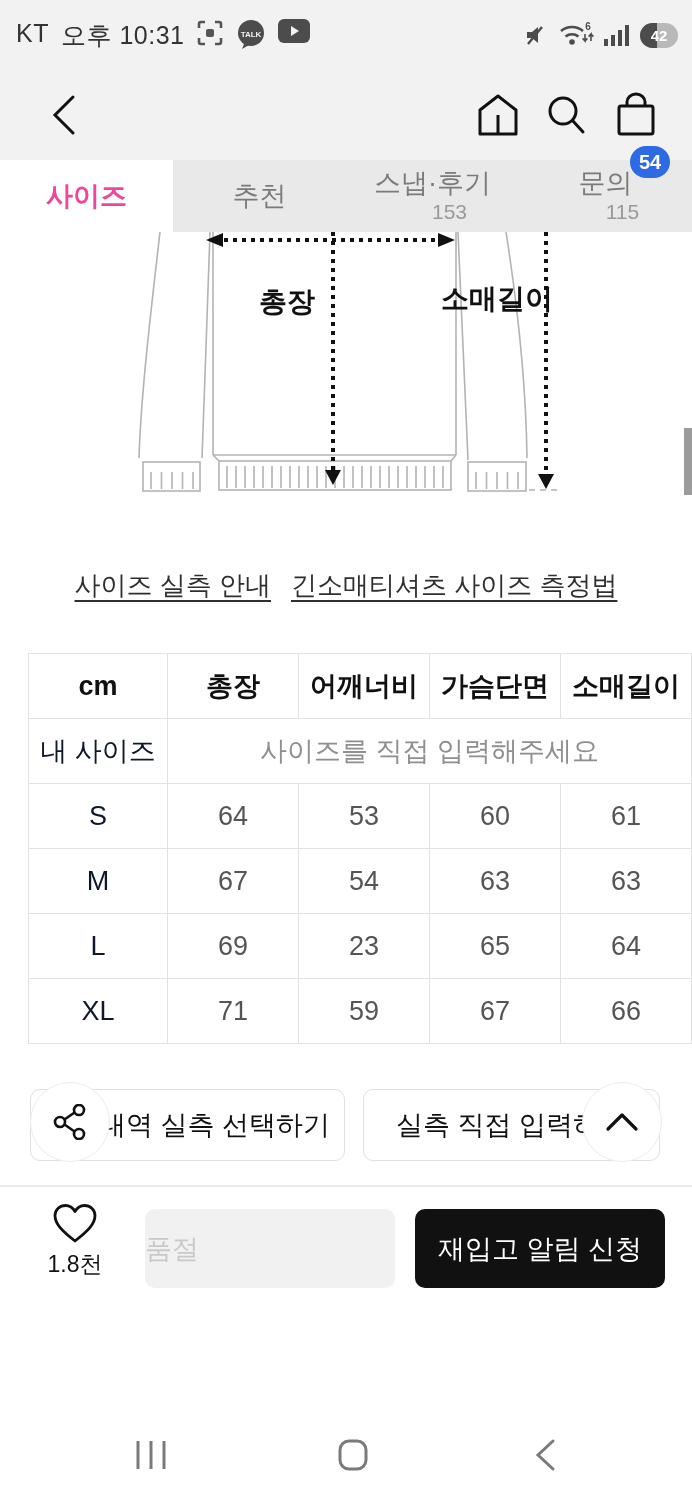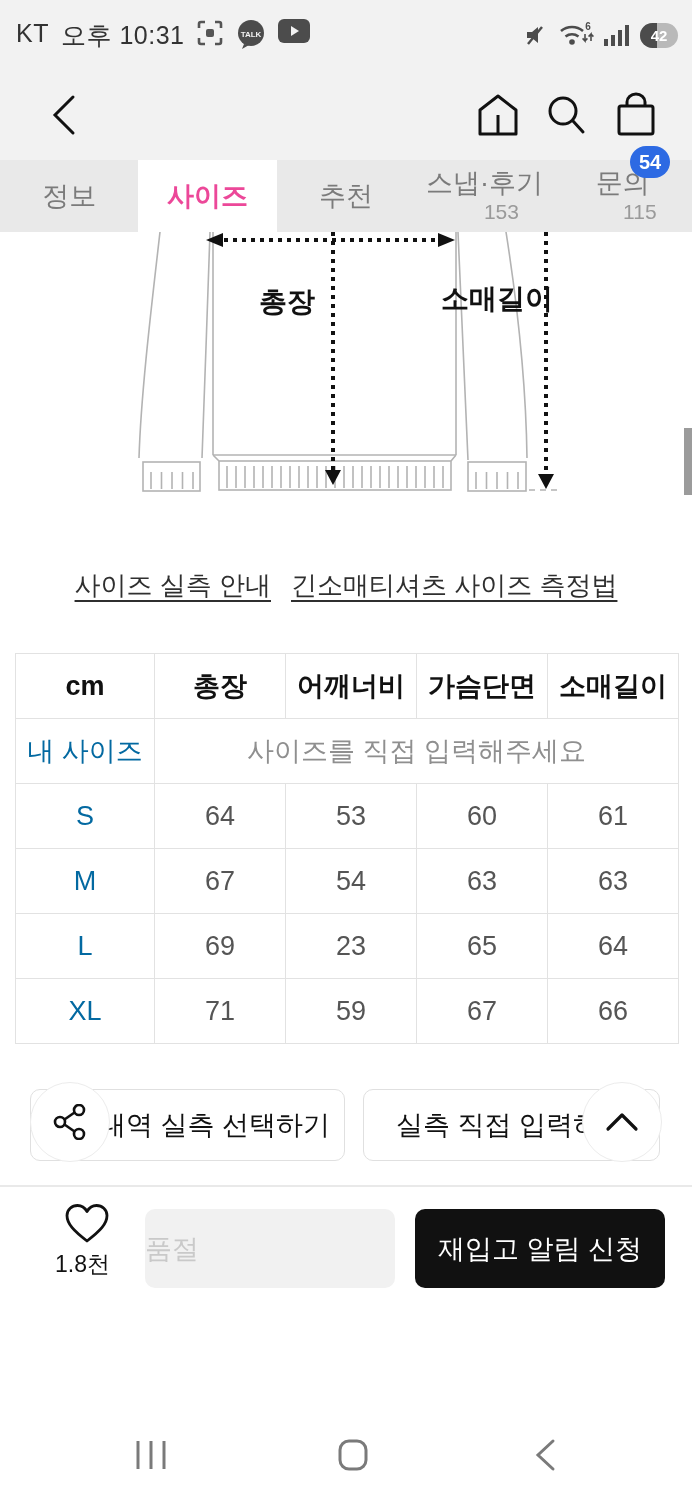--- a/index.html
+++ b/index.html
@@ -170,9 +170,6 @@
 </div>
 
 <div class="abs tab-bar">
-  <div class="tab">
-    <span>정보</span>
-  </div>
   <div class="tab active">
     <span>사이즈</span>
   </div>

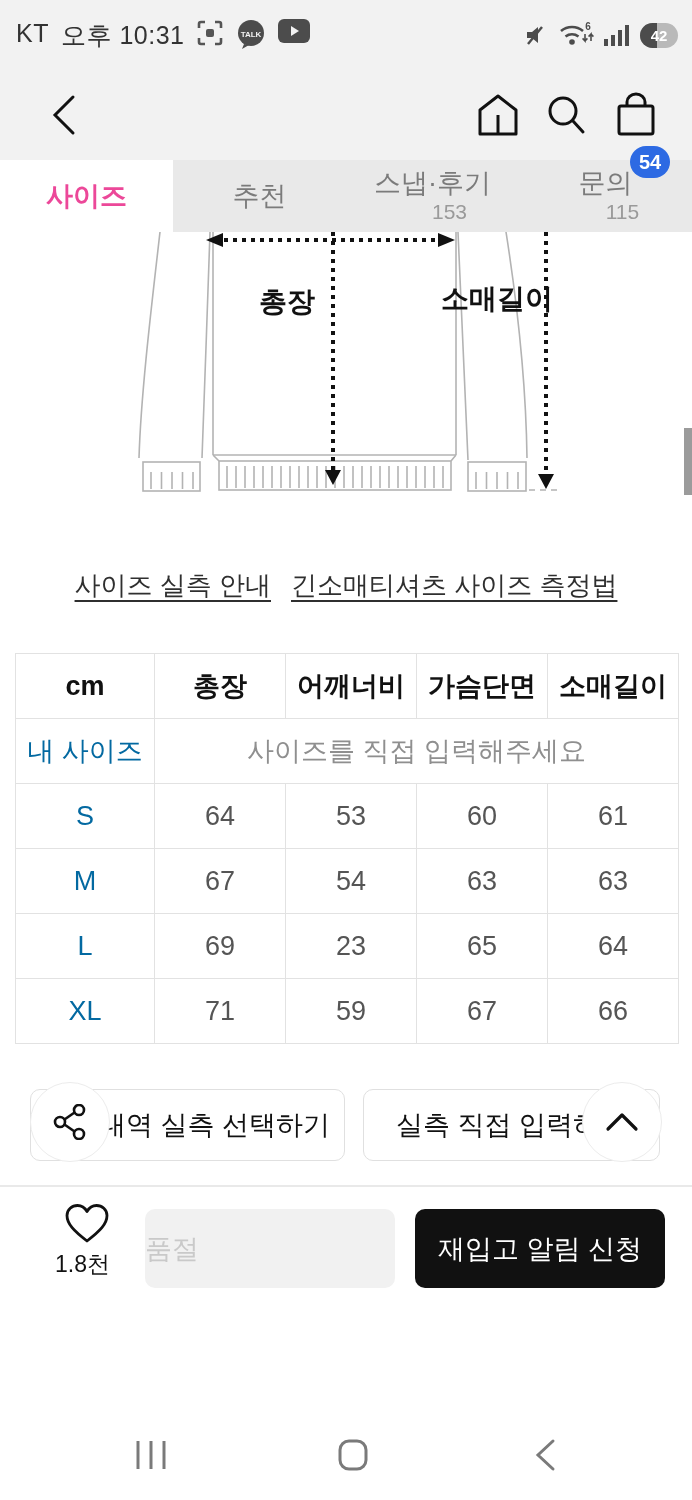--- a/index.html
+++ b/index.html
@@ -42,7 +42,7 @@
   .mlink { font-size:26px; color:#2f2f2f; text-decoration:underline; text-underline-offset:6px; }
 
   
-  table.size { position:absolute; left:15px; top:653px; border-collapse:collapse; table-layout:fixed; }
+  table.size { position:absolute; left:28px; top:653px; border-collapse:collapse; table-layout:fixed; }
   table.size td, table.size th { border:1px solid #e2e2e2; height:65px; text-align:center;
     font-size:27px; vertical-align:middle; }
   table.size th { font-weight:700; color:#111; }

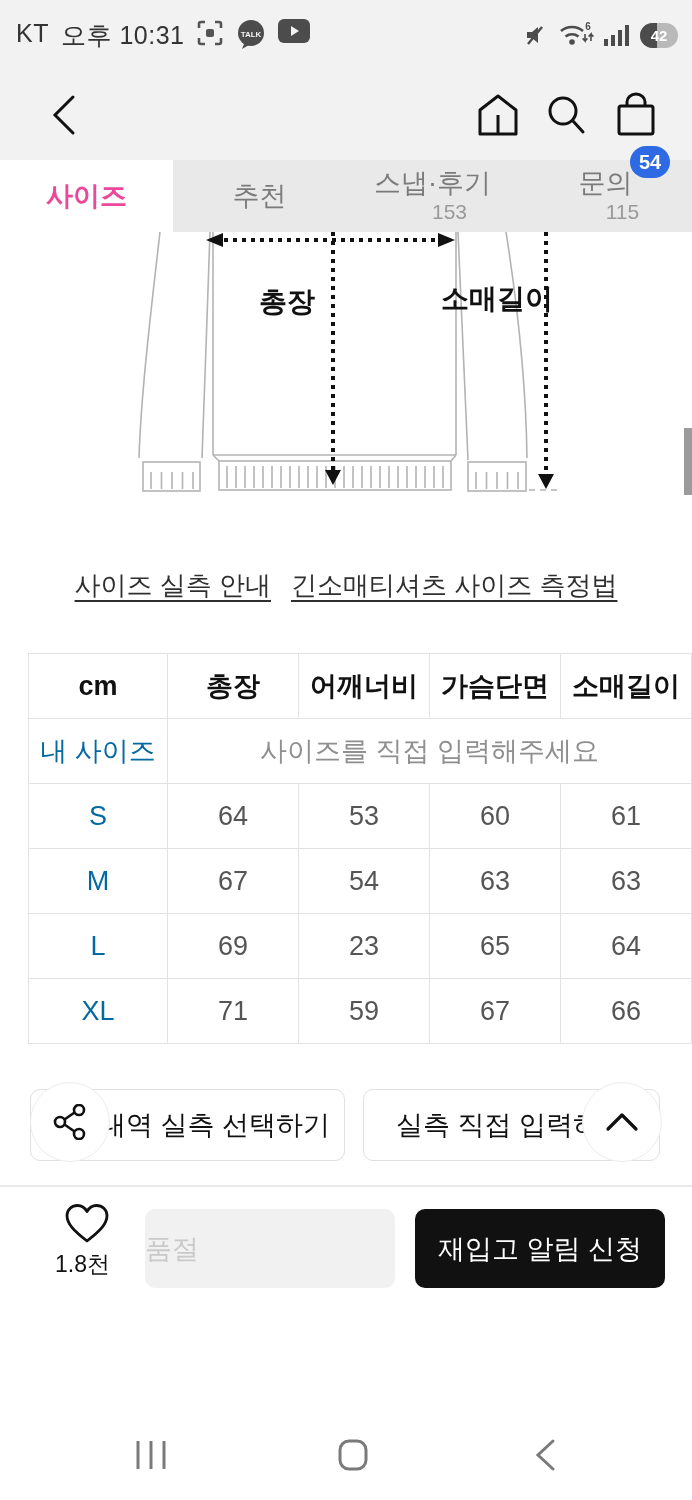--- a/index.html
+++ b/index.html
@@ -46,7 +46,7 @@
   table.size td, table.size th { border:1px solid #e2e2e2; height:65px; text-align:center;
     font-size:27px; vertical-align:middle; }
   table.size th { font-weight:700; color:#111; }
-  td.size-name { color:#0369a1; font-weight:500; }
+  td.size-name { color:#0f172a; font-weight:500; }
   td.val { color:#555; font-weight:400; }
   td.placeholder { color:#8f8f8f; font-weight:400; }
   .c0 { width:139px; } .c { width:131px; }

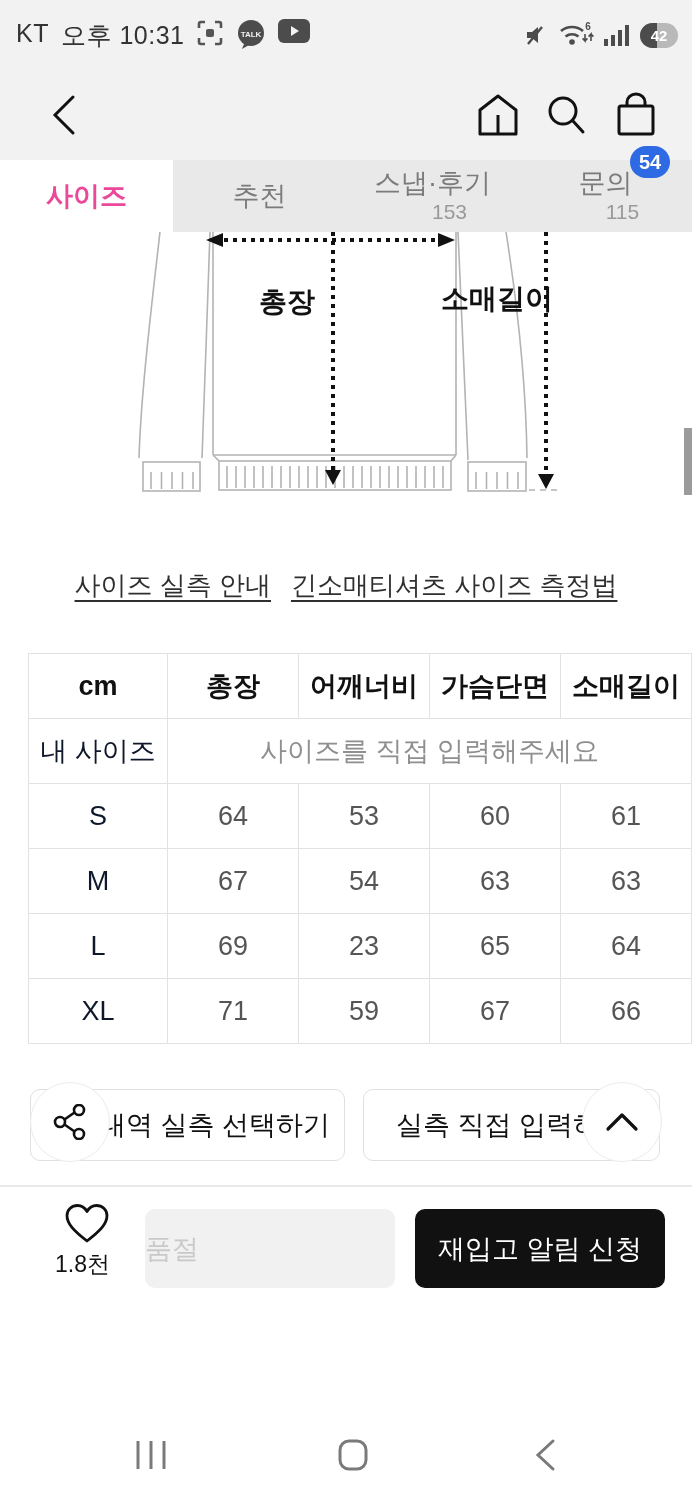--- a/index.html
+++ b/index.html
@@ -60,7 +60,7 @@
   .divider { left:0; top:1185px; width:692px; height:2px; background:#e9e9e9; }
 
   
-  .like-wrap { left:40px; top:1203px; width:70px; display:flex; flex-direction:column; align-items:flex-end; }
+  .like-wrap { left:40px; top:1203px; width:70px; display:flex; flex-direction:column; align-items:center; }
   .like-count { font-size:23px; color:#111; margin-top:4px; }
   .soldout-btn { position:absolute; left:145px; top:1209px; width:250px; height:79px; border-radius:10px;
     background:#f1f1f1; color:#c9c9c9; font-size:27px; display:flex; align-items:center; border:none; }

